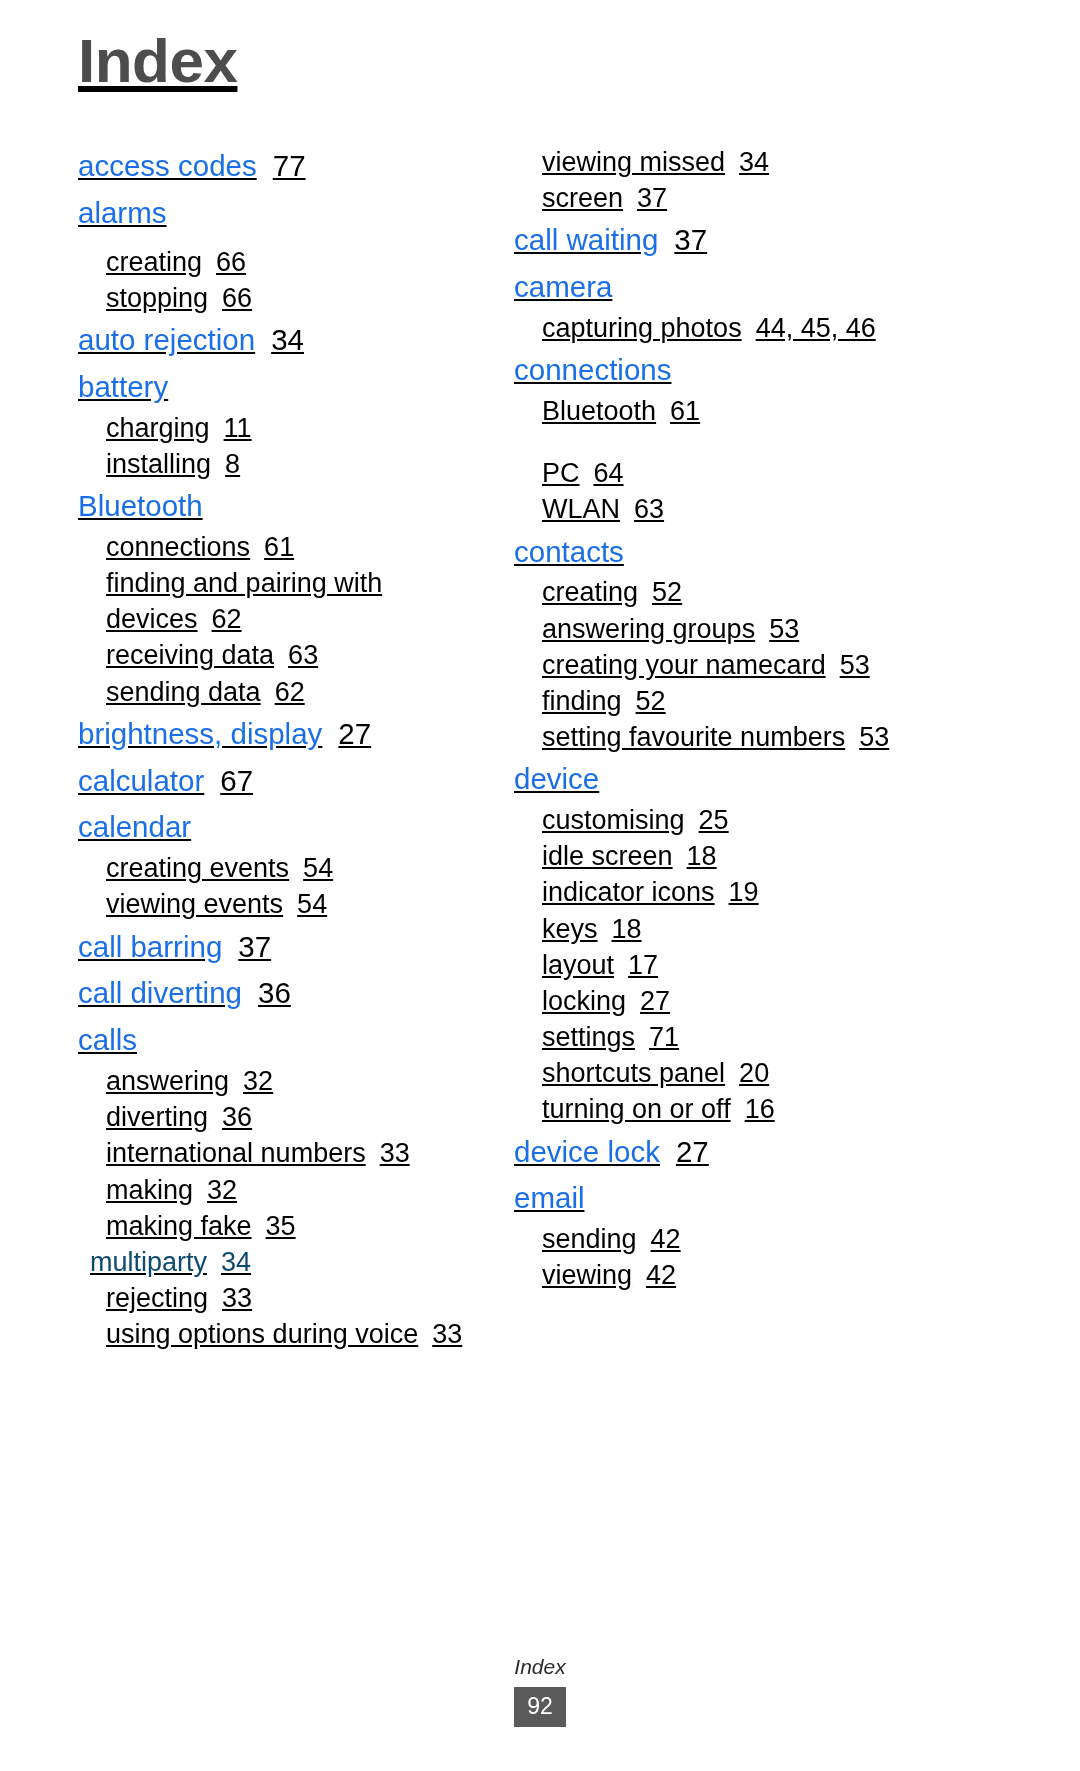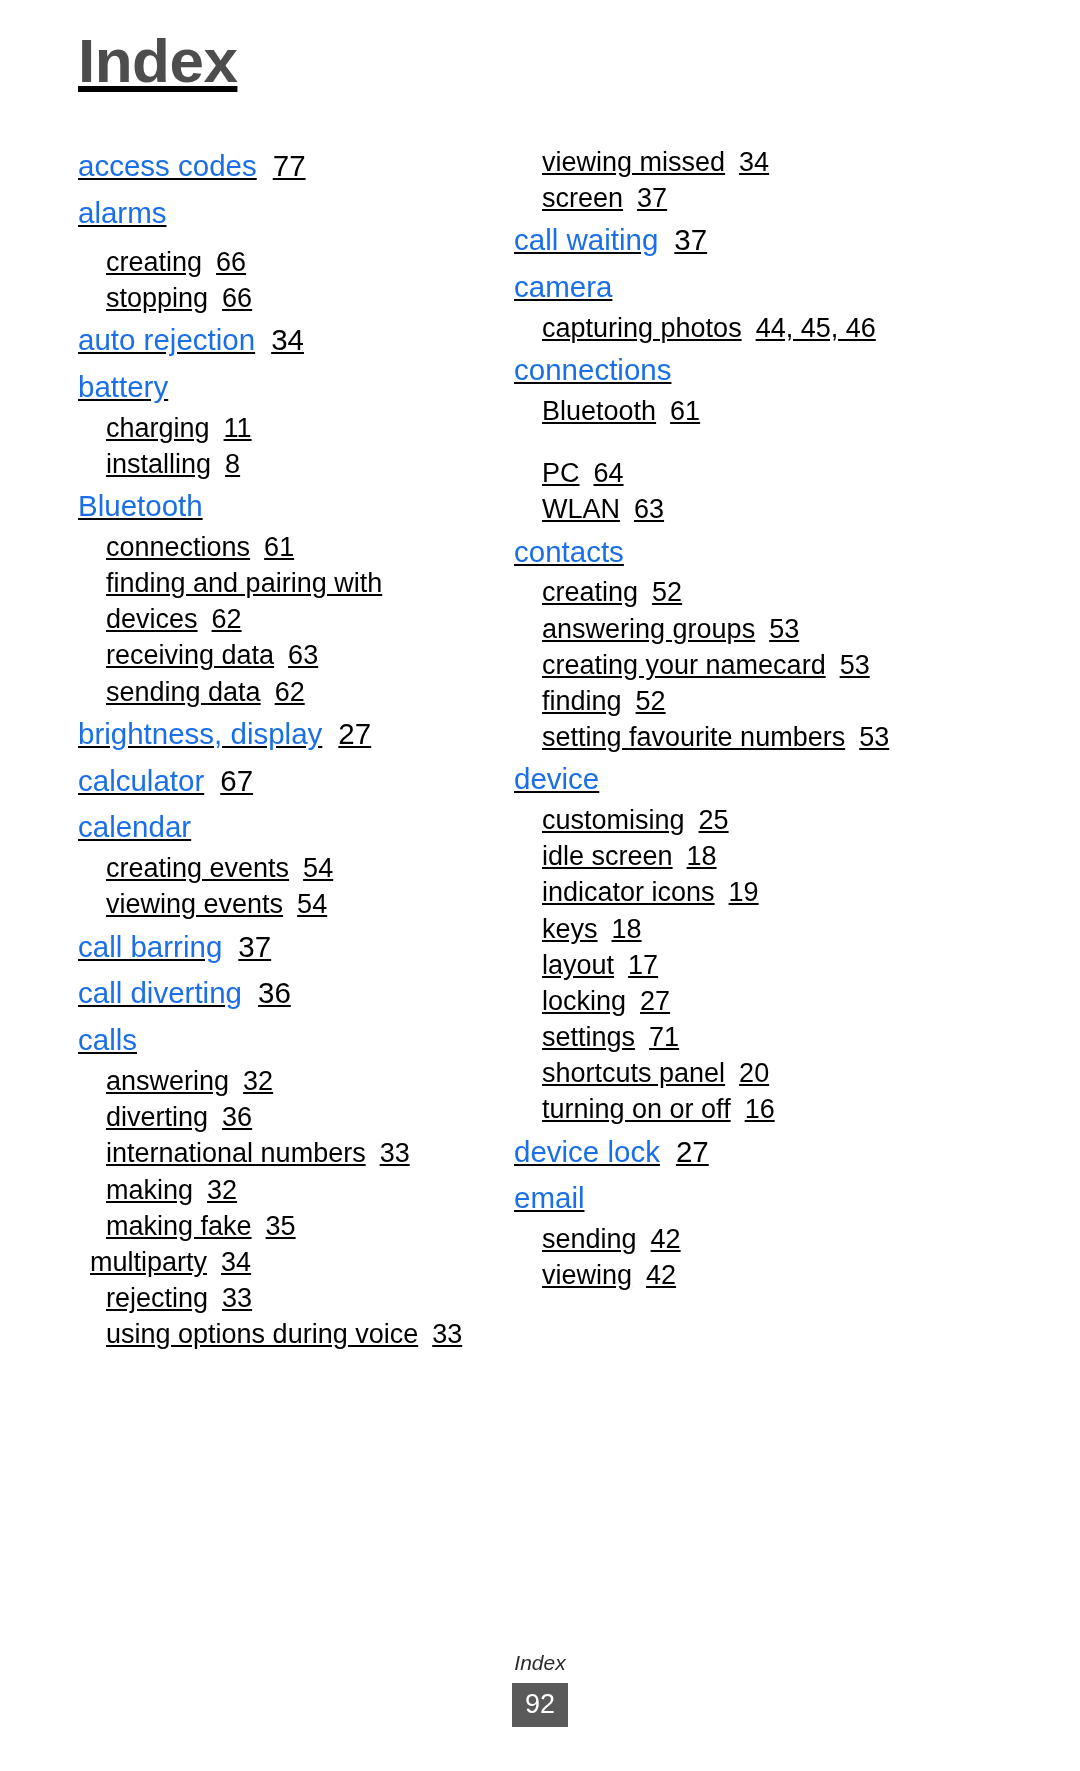--- a/index.html
+++ b/index.html
@@ -152,7 +152,7 @@
           <a class="entry-sub" href="#" style="text-decoration: none; color: rgb(0, 0, 0);"><span>international numbers</span><span class="pg">33</span></a>
           <a class="entry-sub" href="#" style="text-decoration: none; color: rgb(0, 0, 0);"><span>making</span><span class="pg">32</span></a>
           <a class="entry-sub" href="#" style="text-decoration: none; color: rgb(0, 0, 0);"><span>making fake</span><span class="pg">35</span></a>
-          <a class="entry-sub" href="#" style="text-decoration: none; color: #000000; margin-left: 12px;"><span>multiparty</span><span class="pg">34</span></a>
+          <a class="entry-sub" href="#" style="text-decoration: none; color: #0c4a6e; margin-left: 12px;"><span>multiparty</span><span class="pg">34</span></a>
           <a class="entry-sub" href="#" style="text-decoration: none; color: rgb(0, 0, 0);"><span>rejecting</span><span class="pg">33</span></a>
           <a class="entry-sub wrap" href="#" style="text-decoration: none; color: rgb(0, 0, 0);"><span>using options during voice</span><span class="pg">33</span></a>
         </div>

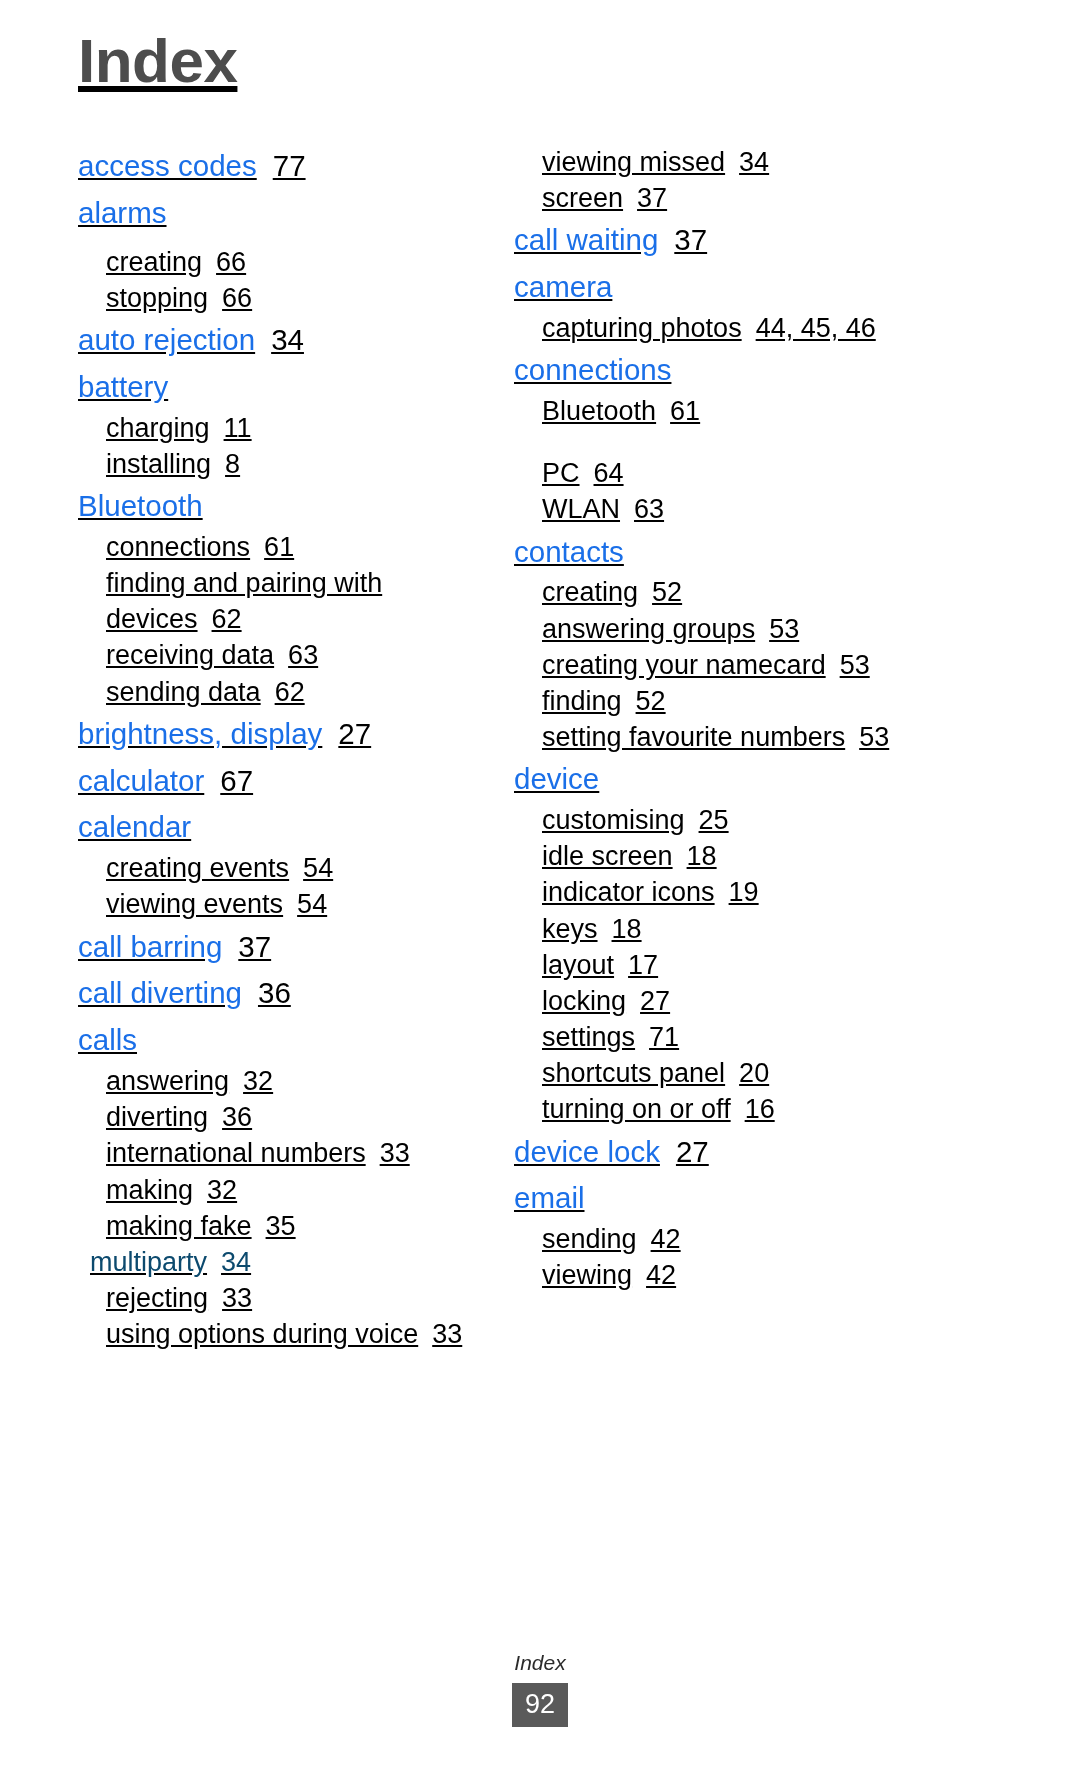--- a/index.html
+++ b/index.html
@@ -90,7 +90,7 @@
     display: inline-block;
     background: #5a5a5a;
     color: #ffffff;
-    font-size: 27px;
+    font-size: 23px;
     line-height: 1;
     padding: 8px 13px 9px 13px;
     min-width: 22px;

